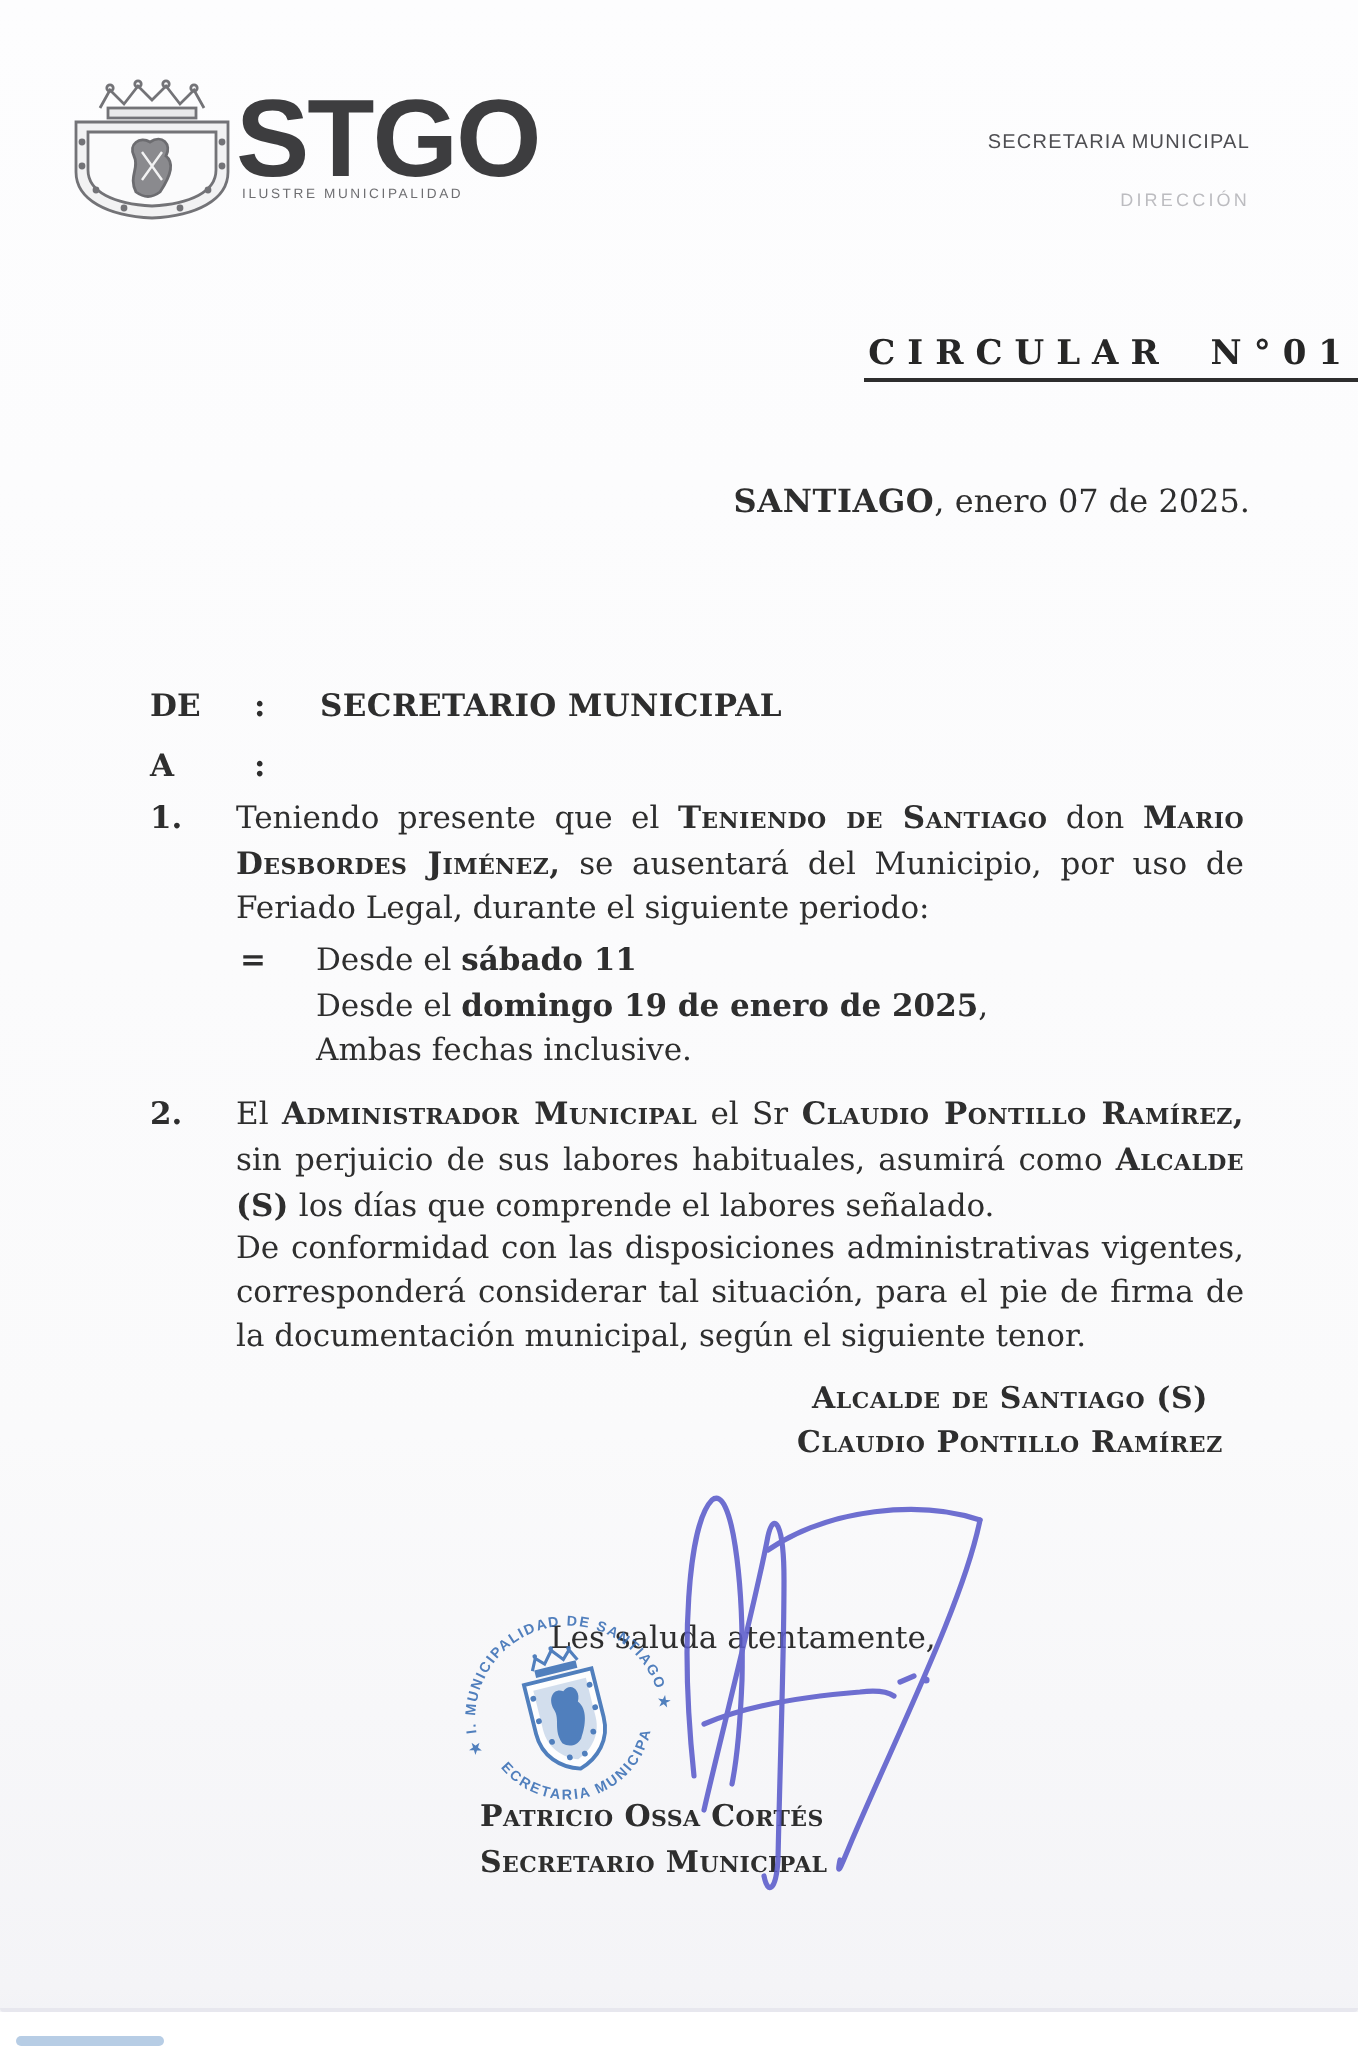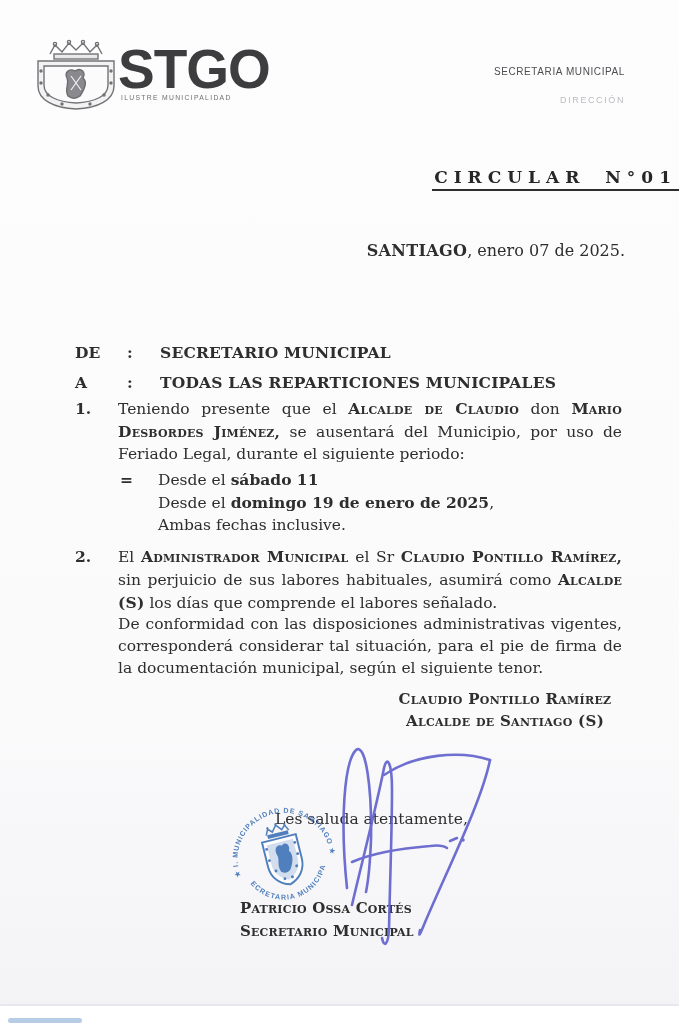--- a/index.html
+++ b/index.html
@@ -126,7 +126,6 @@
     <div class="recip-row">
       <span class="recip-label">A</span>
       <span class="recip-colon">:</span>
-      <span class="recip-value">TODAS LAS REPARTICIONES MUNICIPALES</span>
     </div>
   </div>
 

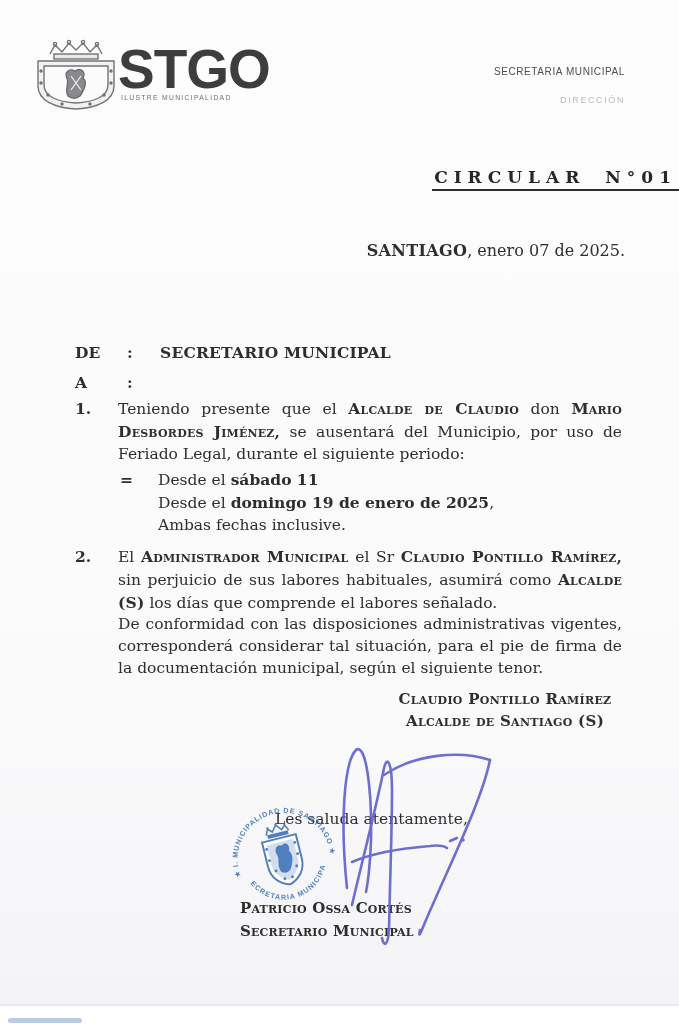--- a/index.html
+++ b/index.html
@@ -131,7 +131,7 @@
 
   <div class="para p1">
     <span class="num">1.</span>
-    <div class="ptext"><span>Teniendo presente que el </span><span class="sc">Alcalde de Claudio</span><span> don </span><span class="sc">Mario Desbordes Jiménez,</span><span> se ausentará del Municipio, por uso de Feriado Legal, durante el siguiente periodo:</span></div>
+    <div class="ptext"><span>Teniendo presente que el </span><span class="sc">Teniendo de Santiago</span><span> don </span><span class="sc">Mario Desbordes Jiménez,</span><span> se ausentará del Municipio, por uso de Feriado Legal, durante el siguiente periodo:</span></div>
   </div>
 
   <div class="para dates">

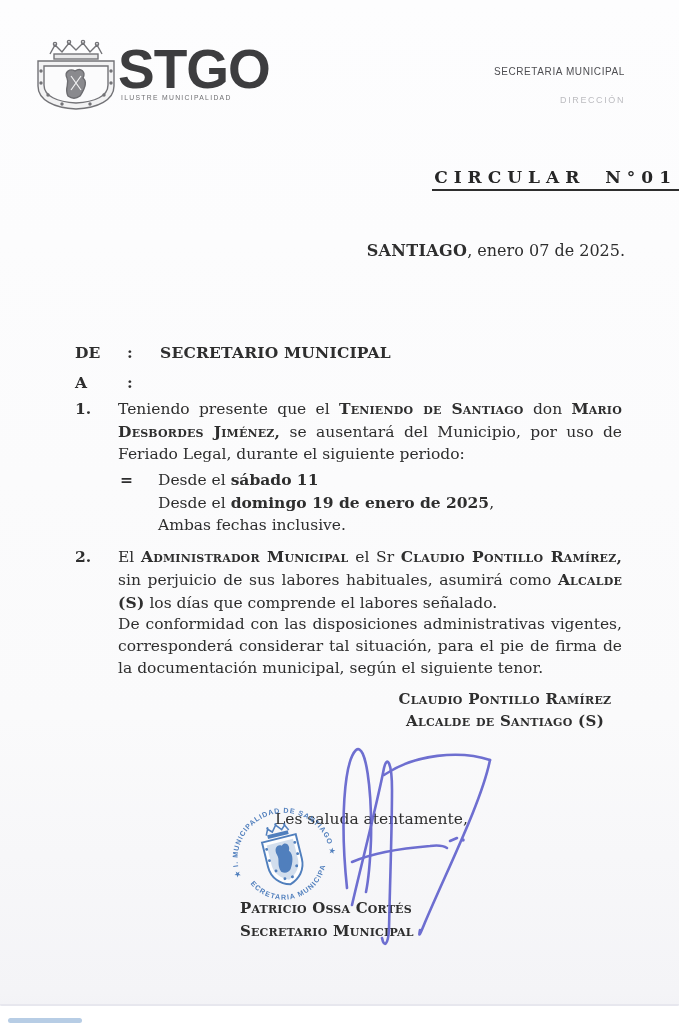--- a/index.html
+++ b/index.html
@@ -151,8 +151,8 @@
   <div class="para p3">De conformidad con las disposiciones administrativas vigentes, corresponderá considerar tal situación, para el pie de firma de la documentación municipal, según el siguiente tenor.</div>
 
   <div class="tenor">
+    <div class="sc">Alcalde de Santiago (S)</div>
     <div class="sc">Claudio Pontillo Ramírez</div>
-    <div class="sc">Alcalde de Santiago (S)</div>
   </div>
 
   <div class="salute">Les saluda atentamente,</div>

